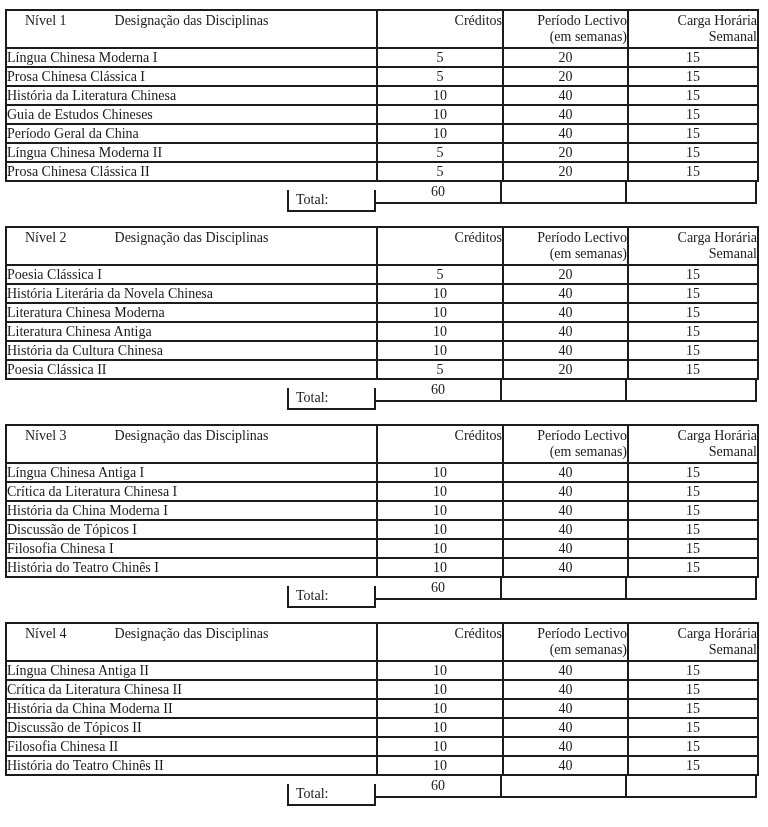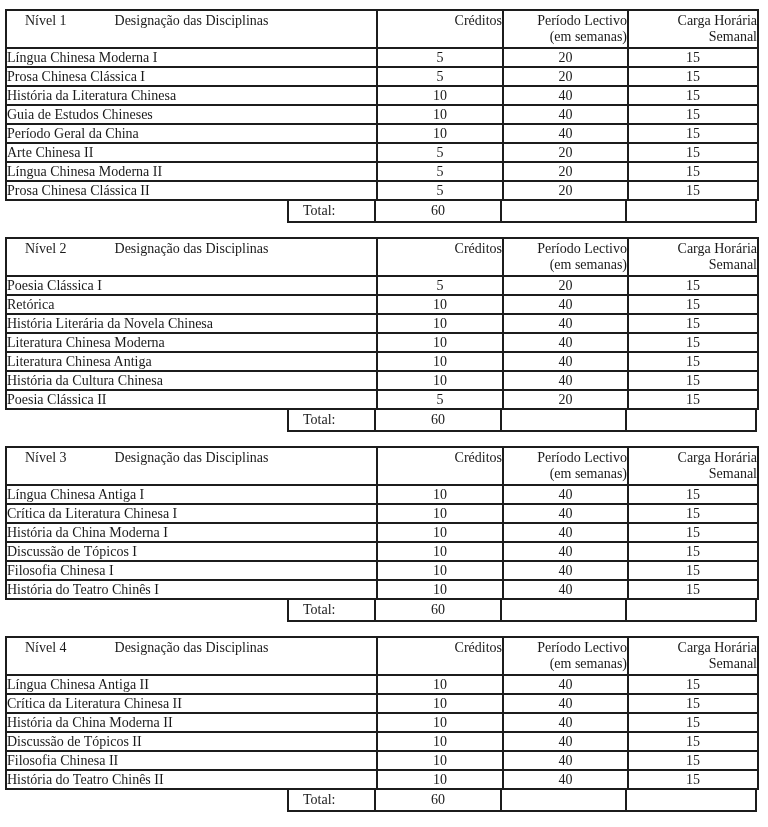--- a/index.html
+++ b/index.html
@@ -154,12 +154,6 @@
               <td class="td-name">Período Geral da China</td>
               <td class="td-num">10</td>
               <td class="td-num">40</td>
-              <td class="td-num">15</td>
-            </tr>
-            <tr class="data-row">
-              <td class="td-name">Arte Chinesa II</td>
-              <td class="td-num">5</td>
-              <td class="td-num">20</td>
               <td class="td-num">15</td>
             </tr>
             <tr class="data-row">

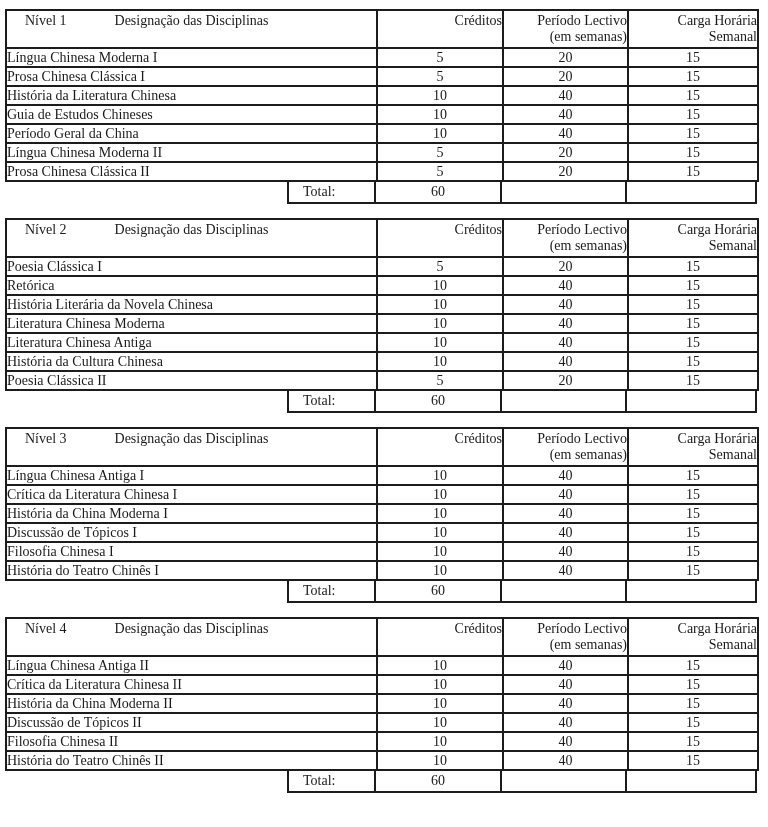--- a/index.html
+++ b/index.html
@@ -83,7 +83,8 @@
   .total-label {
     width: 89px;
     border-left: 2px solid #1c1c1c;
-    padding-left: 14px;
+    padding-left: 7px;
+    margin-top: 8px;
   }
   .total-value {
     width: 126px;

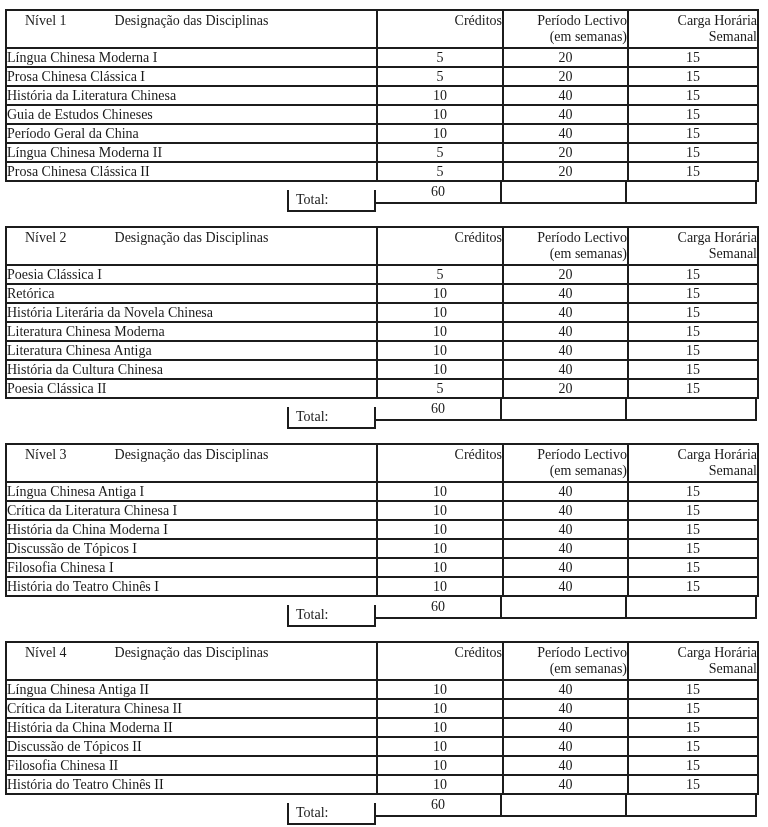--- a/index.html
+++ b/index.html
@@ -215,12 +215,6 @@
               <td class="td-num">15</td>
             </tr>
             <tr class="data-row">
-              <td class="td-name">Retórica</td>
-              <td class="td-num">10</td>
-              <td class="td-num">40</td>
-              <td class="td-num">15</td>
-            </tr>
-            <tr class="data-row">
               <td class="td-name">História Literária da Novela Chinesa</td>
               <td class="td-num">10</td>
               <td class="td-num">40</td>

